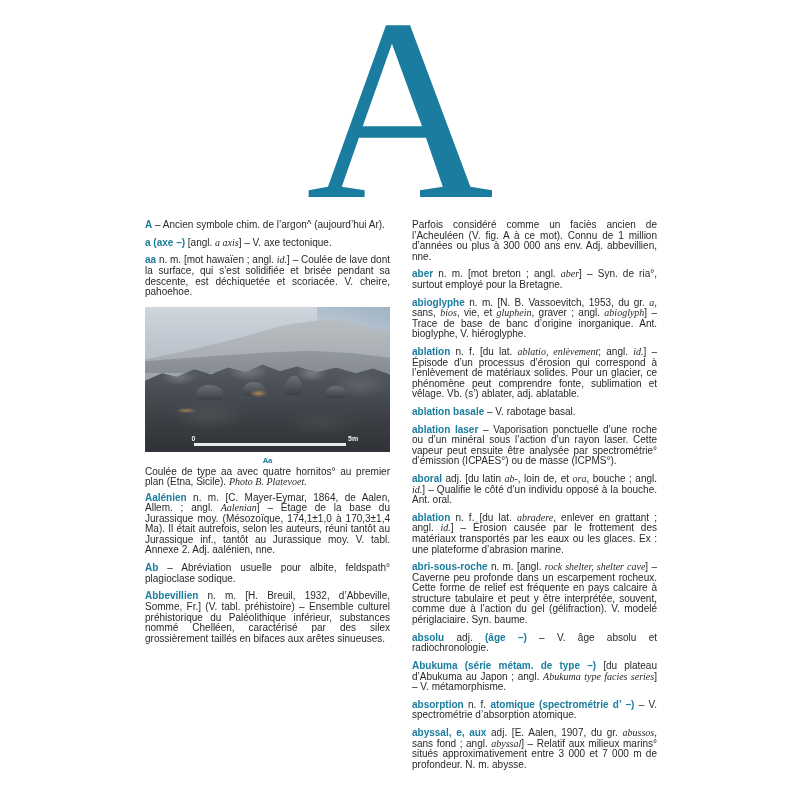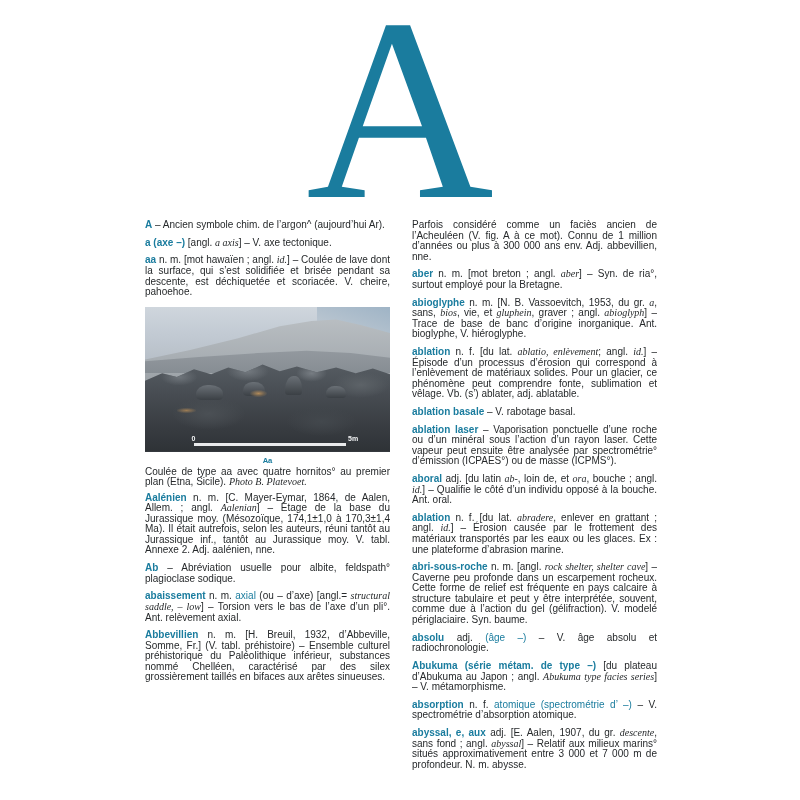--- a/index.html
+++ b/index.html
@@ -243,7 +243,6 @@
         </div>
         <p class="entry" id="entry-aalenien"><span class="hw">Aalénien</span><span> n. m.</span><span> [C. Mayer-Eymar, 1864, de Aalen, Allem. ; angl. </span><span class="it">Aalenian</span><span>] – Étage de la base du Jurassique moy. (Mésozoïque, 174,1±1,0 à 170,3±1,4 Ma). Il était autrefois, selon les auteurs, réuni tantôt au Jurassique inf., tantôt au Jurassique moy. V. tabl. Annexe 2. Adj. </span><span class="bd">aalénien, nne</span><span>.</span></p>
         <p class="entry" id="entry-ab"><span class="hw">Ab</span><span> – Abréviation usuelle pour albite, feldspath° plagioclase sodique.</span></p>
-        <p class="entry" id="entry-abaissement-axial"><span class="hw">abaissement</span><span> n. m. </span><span class="sub">axial</span><span> (ou – d’axe) [angl.= </span><span class="it">structural saddle, – low</span><span>] – Torsion vers le bas de l’axe d’un pli°. Ant. relèvement axial.</span></p>
         <p class="entry" id="entry-abbevillien"><span class="hw">Abbevillien</span><span> n. m.</span><span> [H. Breuil, 1932, d’Abbeville, Somme, Fr.] (V. tabl. préhistoire) – Ensemble culturel préhistorique du Paléolithique inférieur, substances nommé Chelléen, caractérisé par des silex grossièrement taillés en bifaces aux arêtes sinueuses.</span></p>
       </div>
 

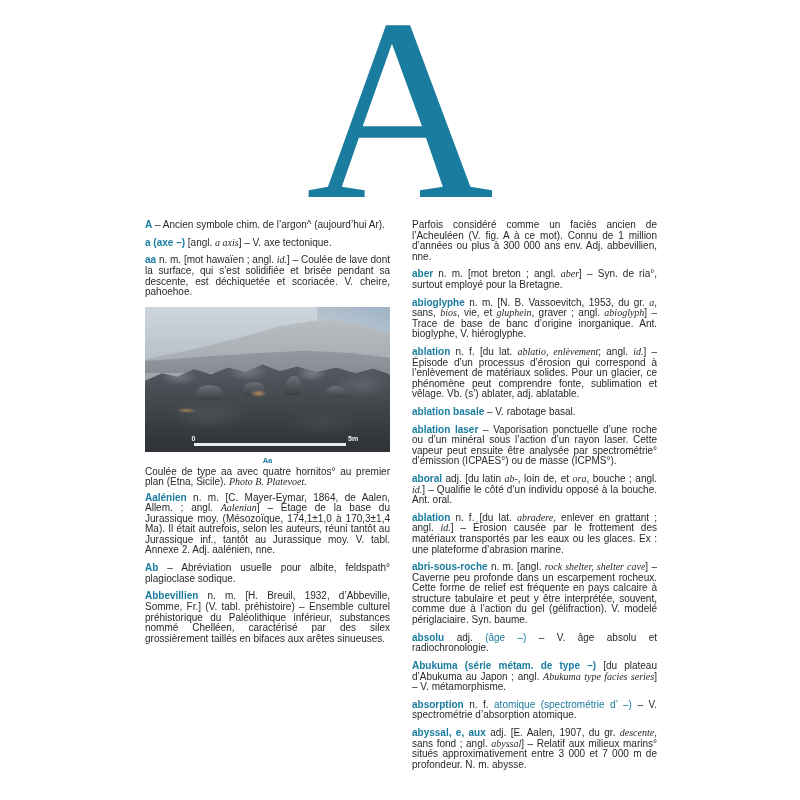--- a/index.html
+++ b/index.html
@@ -76,7 +76,7 @@
   }
   .sub {
     color: #1a7c9e;
-    font-weight: normal;
+    font-weight: bold;
   }
   .it {
     font-style: italic;

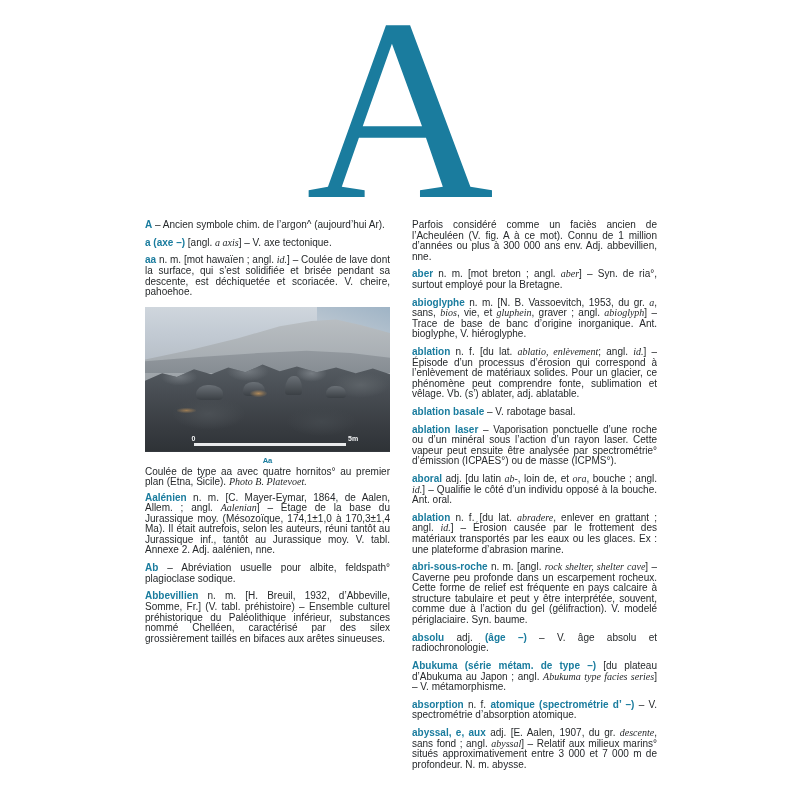--- a/index.html
+++ b/index.html
@@ -259,7 +259,7 @@
         <p class="entry" id="entry-absolu"><span class="hw">absolu</span><span> adj. </span><span class="sub">(âge –)</span><span> – V. âge absolu et radiochronologie.</span></p>
         <p class="entry" id="entry-abukuma"><span class="hw">Abukuma (série métam. de type –)</span><span> [du plateau d’Abukuma au Japon ; angl. </span><span class="it">Abukuma type facies series</span><span>] – V. métamorphisme.</span></p>
         <p class="entry" id="entry-absorption"><span class="hw">absorption</span><span> n. f. </span><span class="sub">atomique (spectrométrie d’ –)</span><span> – V. spectrométrie d’absorption atomique.</span></p>
-        <p class="entry" id="entry-abyssal"><span class="hw">abyssal, e, aux</span><span> adj.</span><span> [E. Aalen, 1907, du gr. </span><span class="it">descente</span><span>, sans fond ; angl. </span><span class="it">abyssal</span><span>] – Relatif aux milieux marins° situés approximativement entre 3 000 et 7 000 m de profondeur. N. m. </span><span class="bd">abysse</span><span>.</span></p>
+        <p class="entry" id="entry-abyssal"><span class="hw">abyssal, e, aux</span><span> adj.</span><span> [E. Aalen, 1907, du gr. </span><span class="it">abussos</span><span>, sans fond ; angl. </span><span class="it">abyssal</span><span>] – Relatif aux milieux marins° situés approximativement entre 3 000 et 7 000 m de profondeur. N. m. </span><span class="bd">abysse</span><span>.</span></p>
       </div>
 
   </div>

